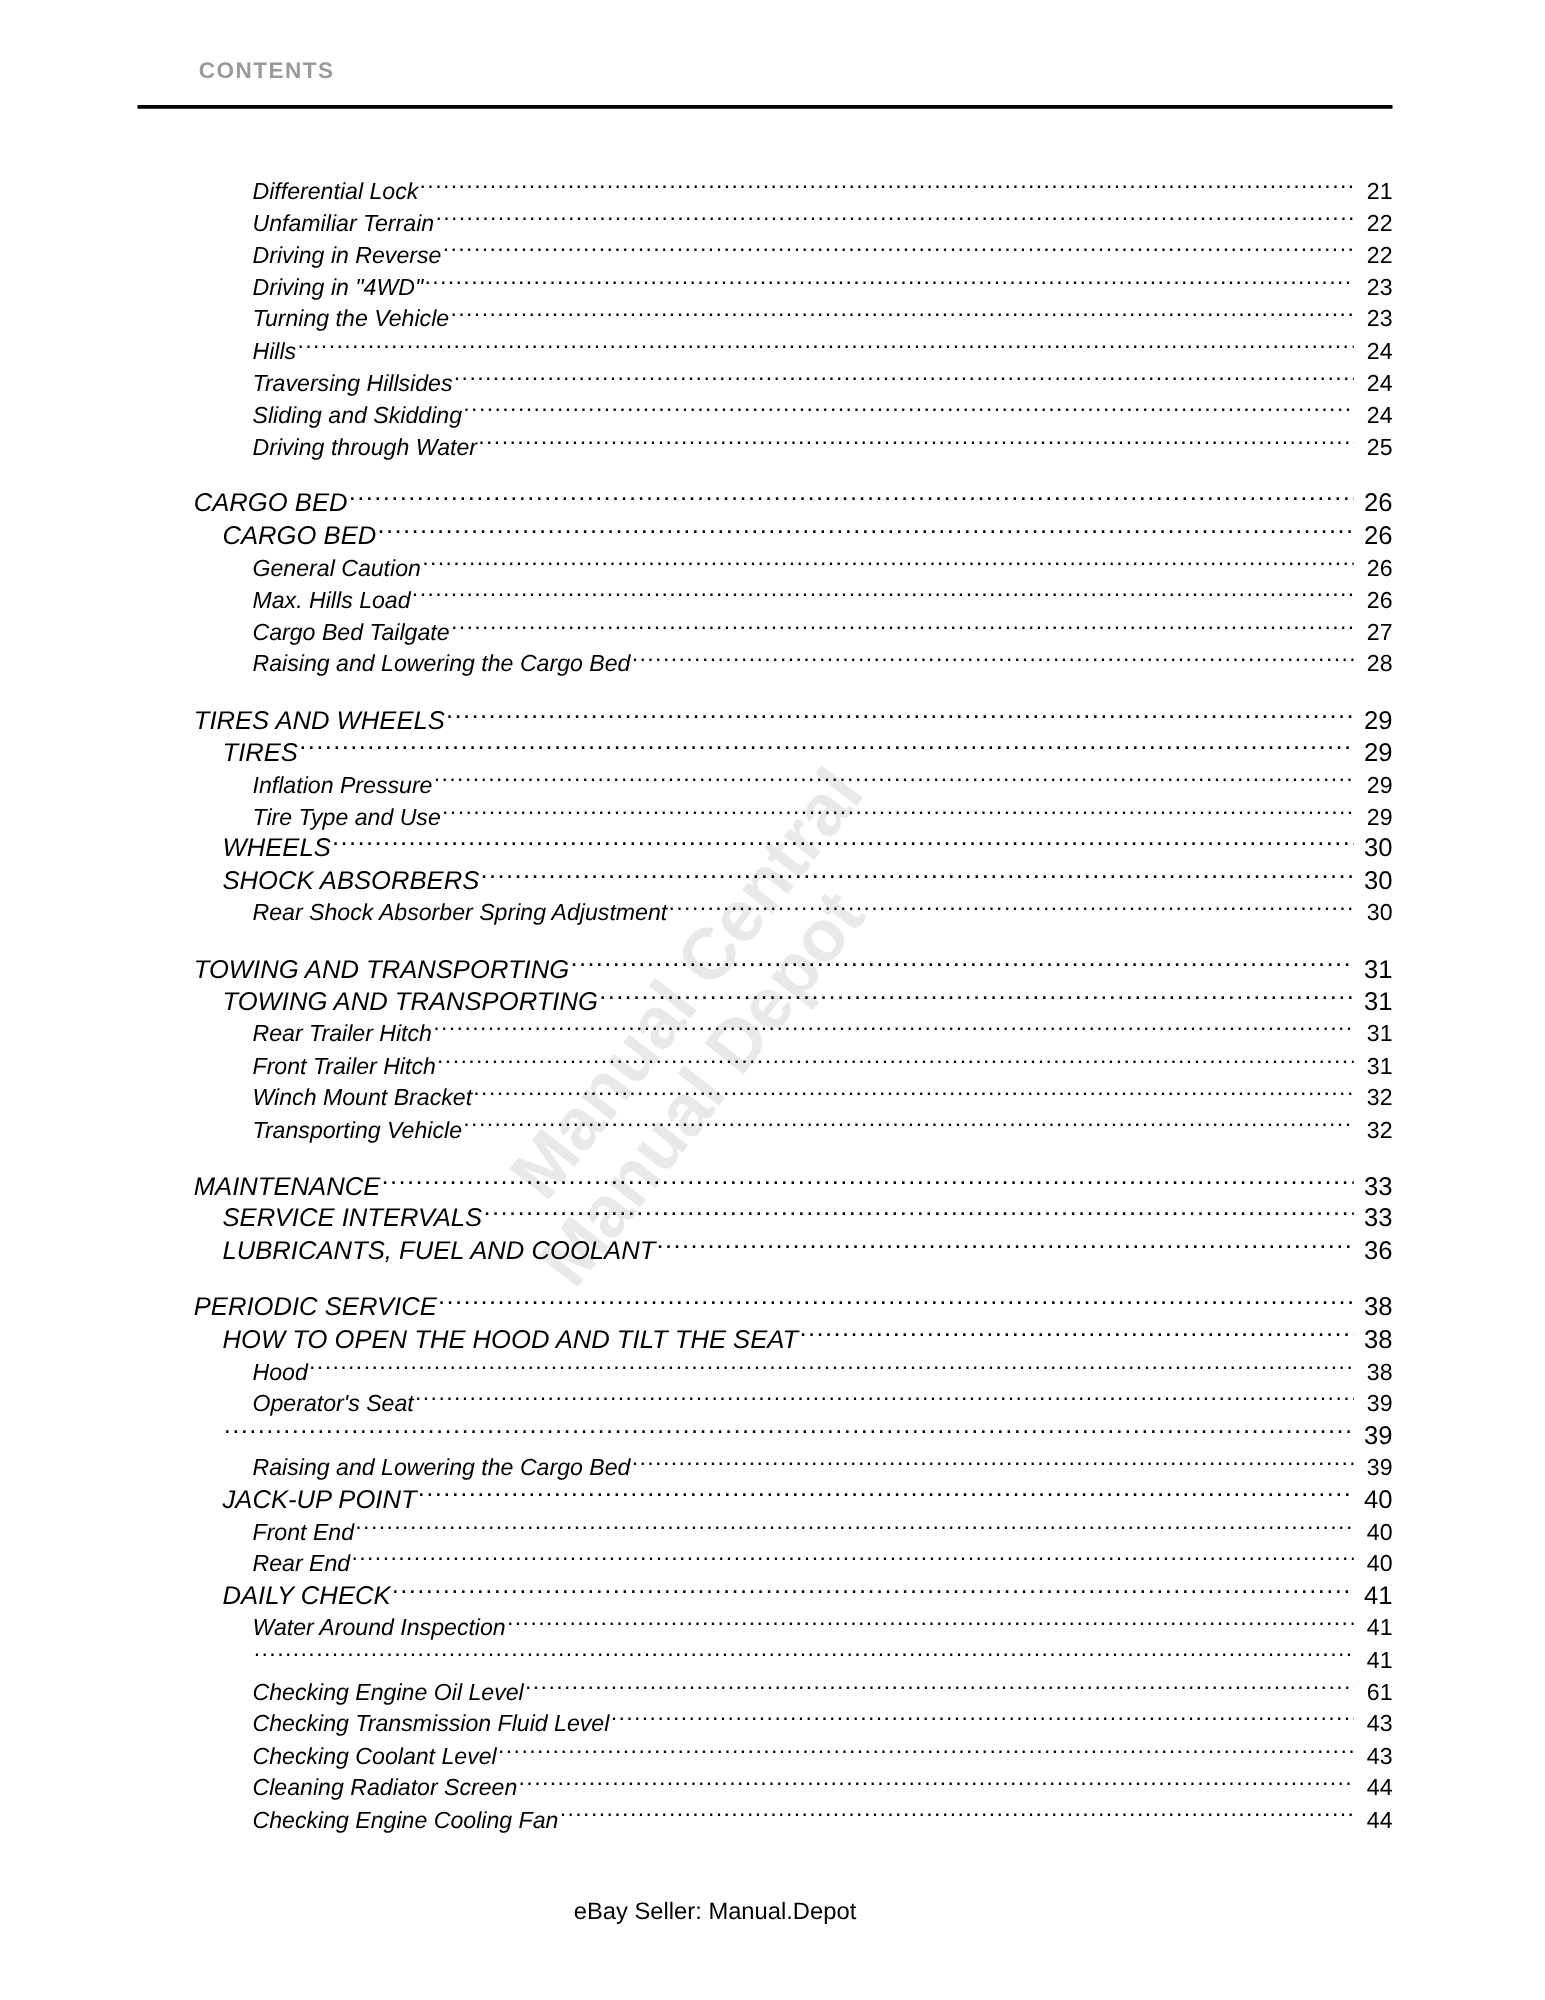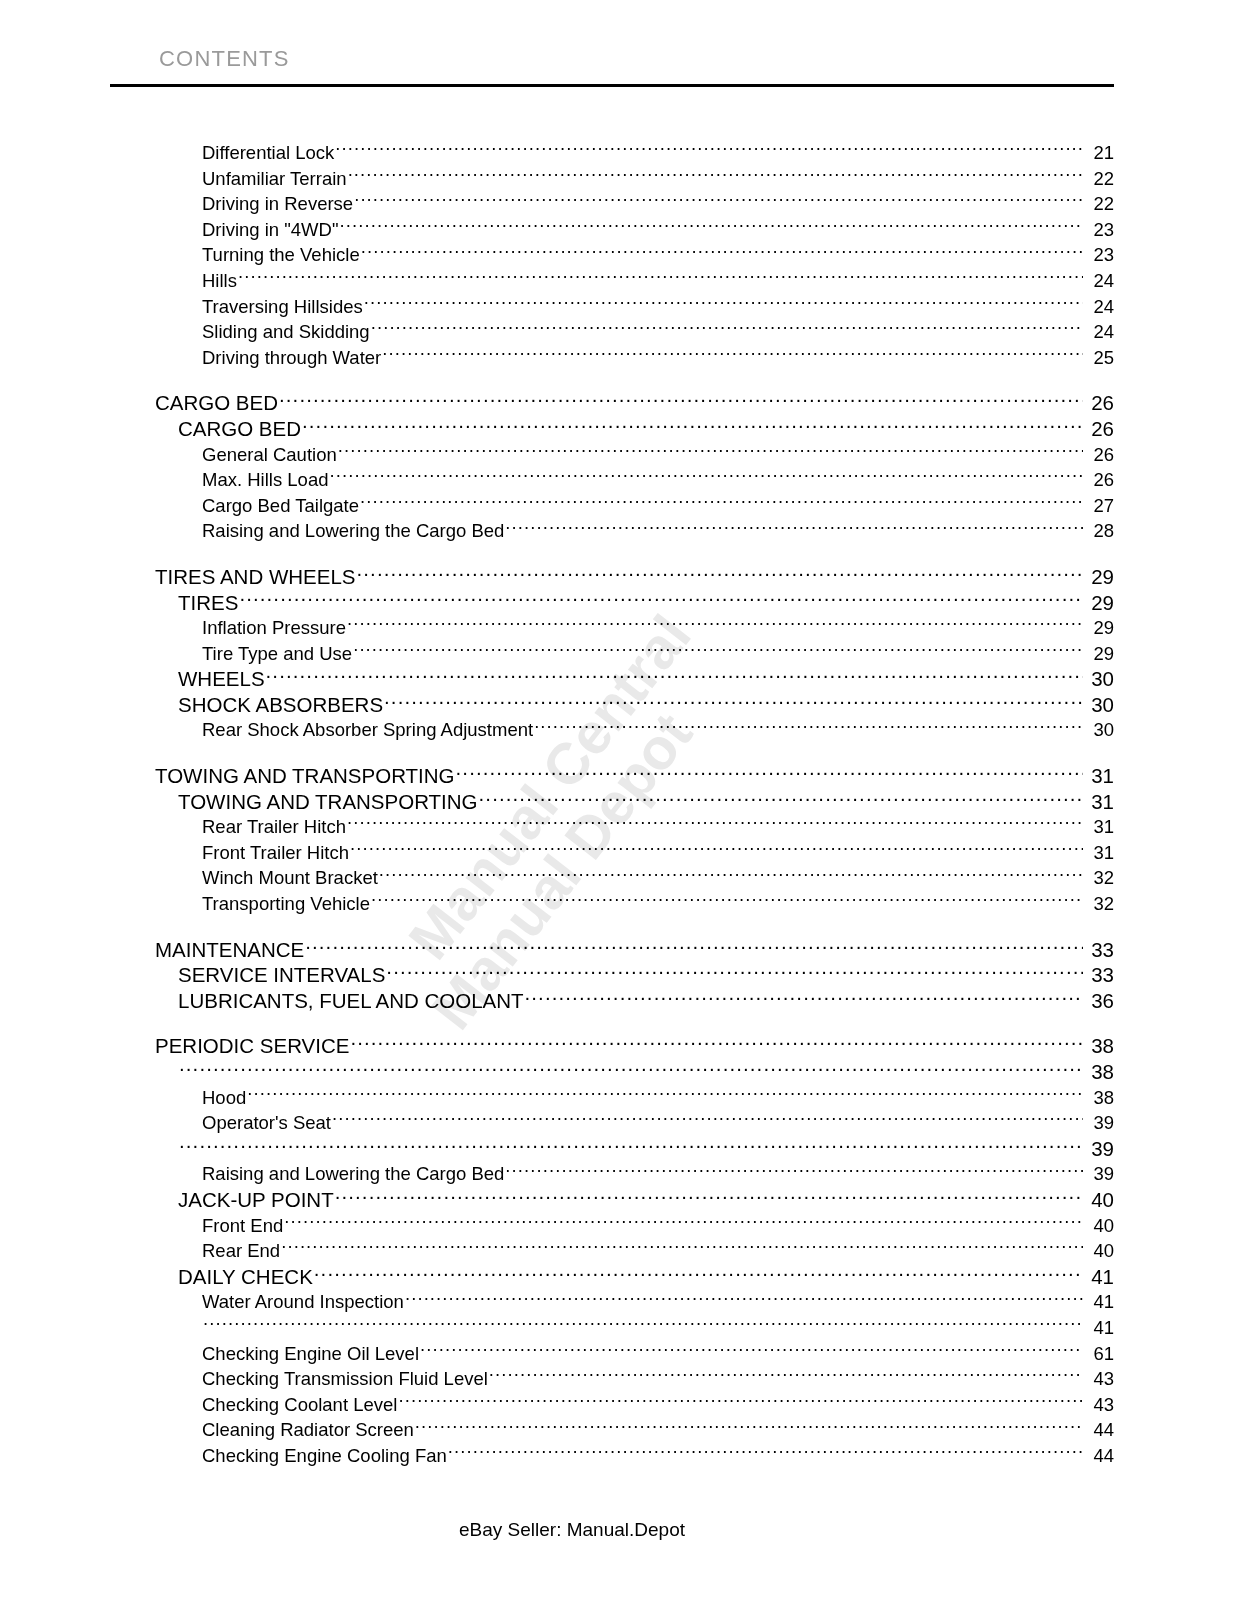--- a/index.html
+++ b/index.html
@@ -66,10 +66,10 @@
     position: absolute;
     left: 159px;
     top: 46px;
-    font-size: 22px;
+    font-size: 18px;
     letter-spacing: 1.2px;
     color: #9a9a9a;
-    font-weight: normal;
+    font-weight: bold;
   }
   .header-rule {
     position: absolute;

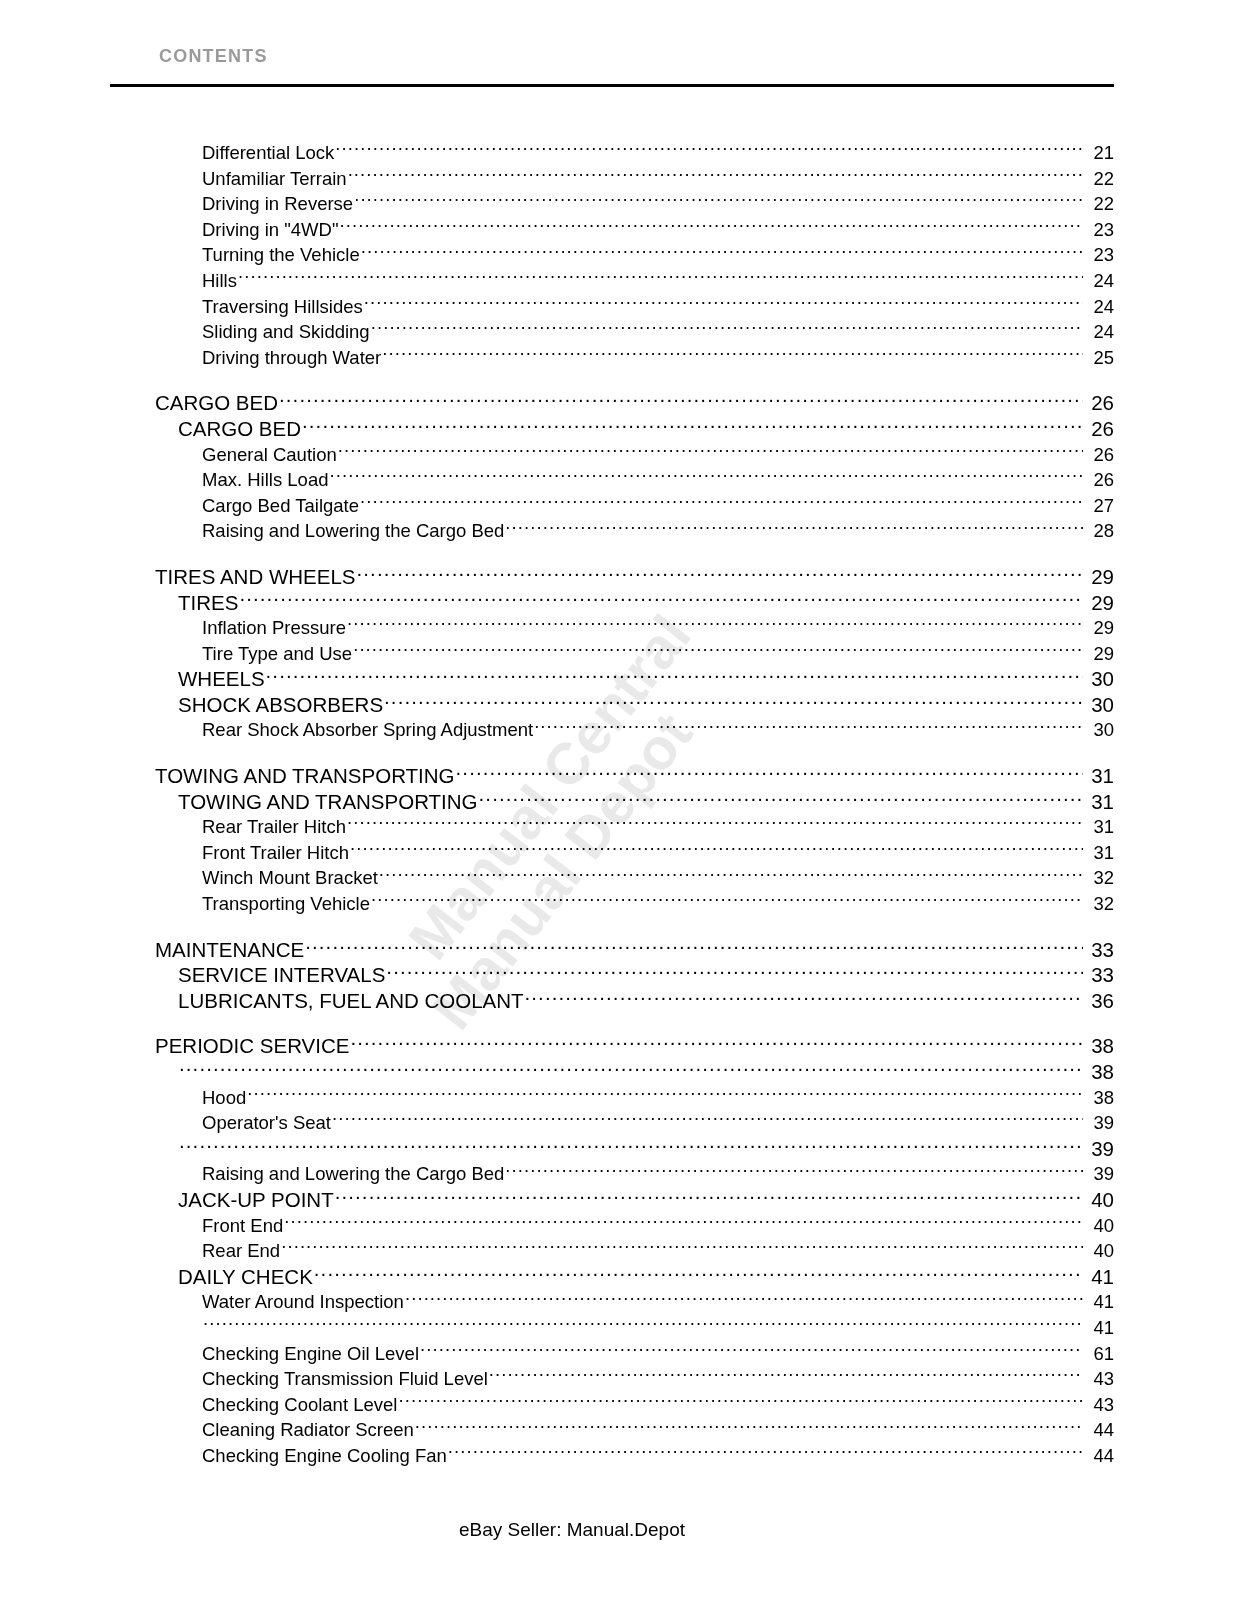--- a/index.html
+++ b/index.html
@@ -106,6 +106,7 @@
 
   .entry-title {
     flex: 0 0 auto;
+    font-style: italic;
   }
   .entry-leader {
     flex: 1 1 auto;

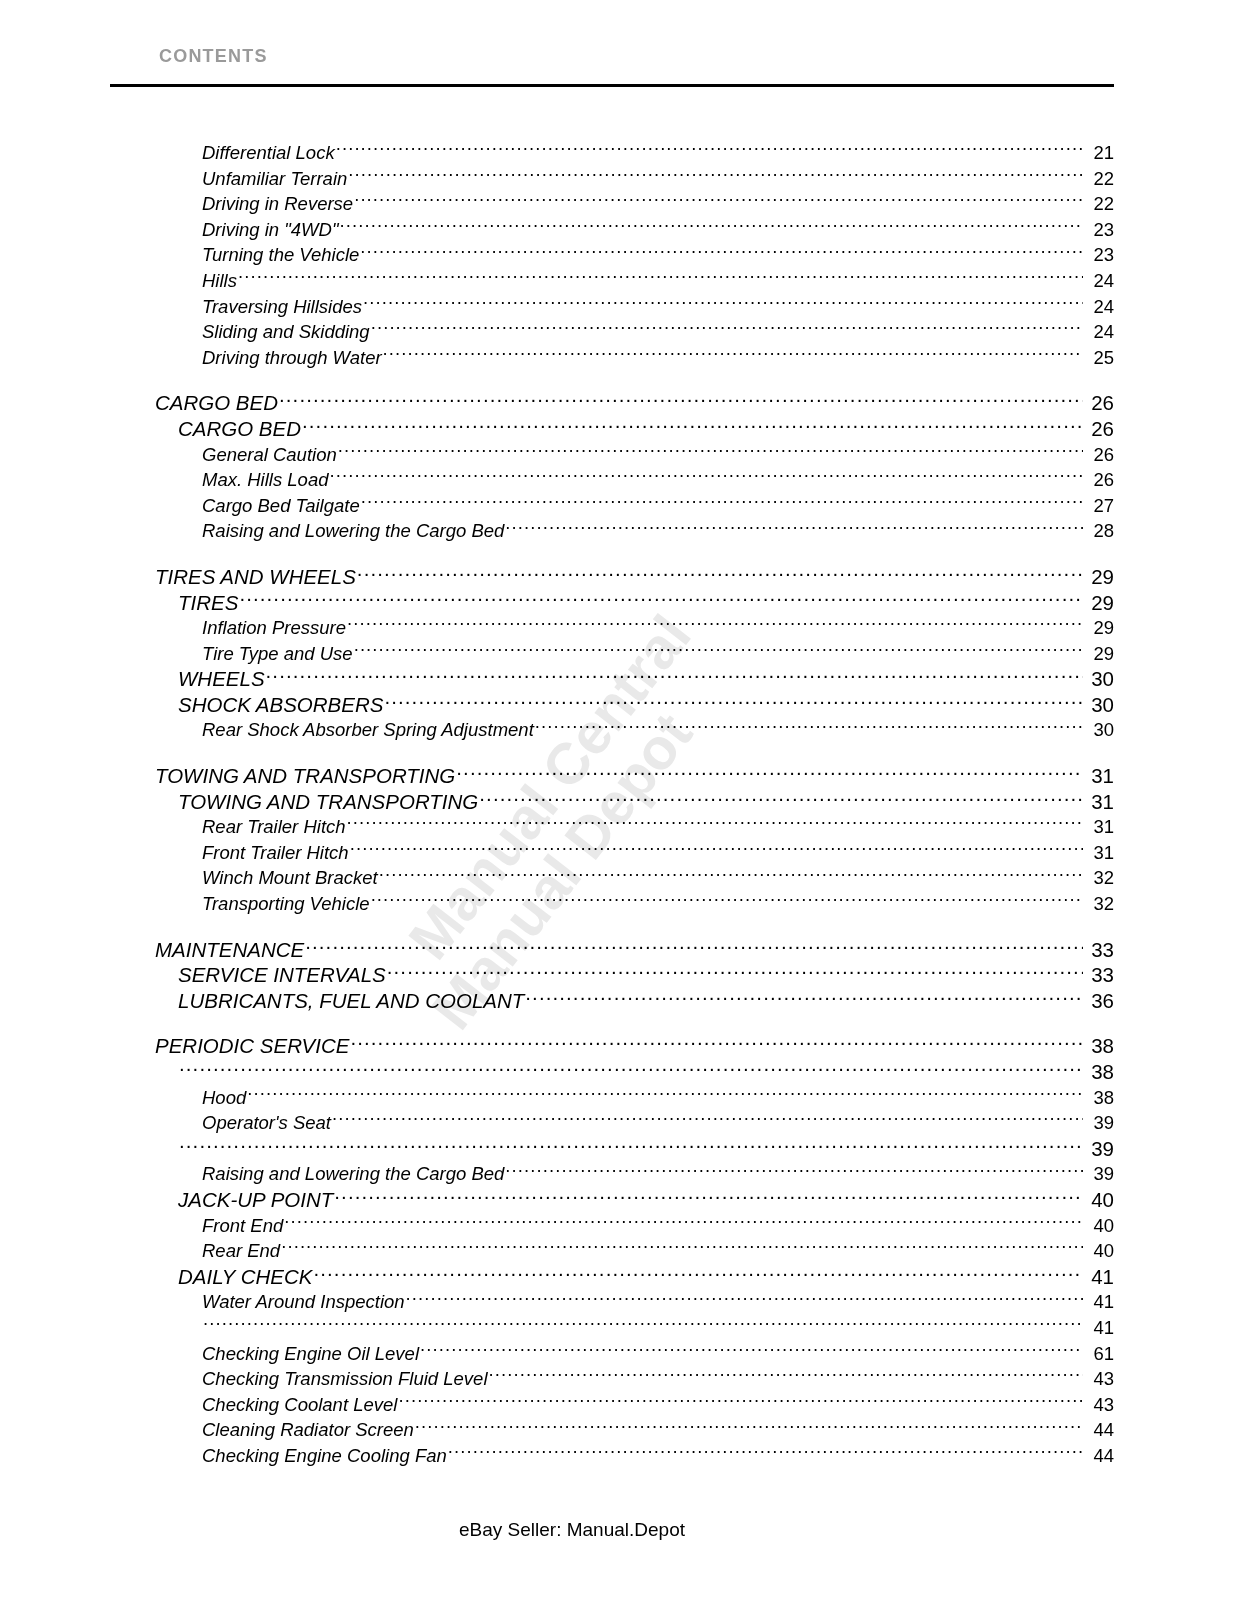--- a/index.html
+++ b/index.html
@@ -356,6 +356,7 @@
           <span class="entry-page">38</span>
         </div>
         <div class="entry lvl2">
+          <span class="entry-title">HOW TO OPEN THE HOOD AND TILT THE SEAT</span>
           <span class="entry-leader"></span>
           <span class="entry-page">38</span>
         </div>

